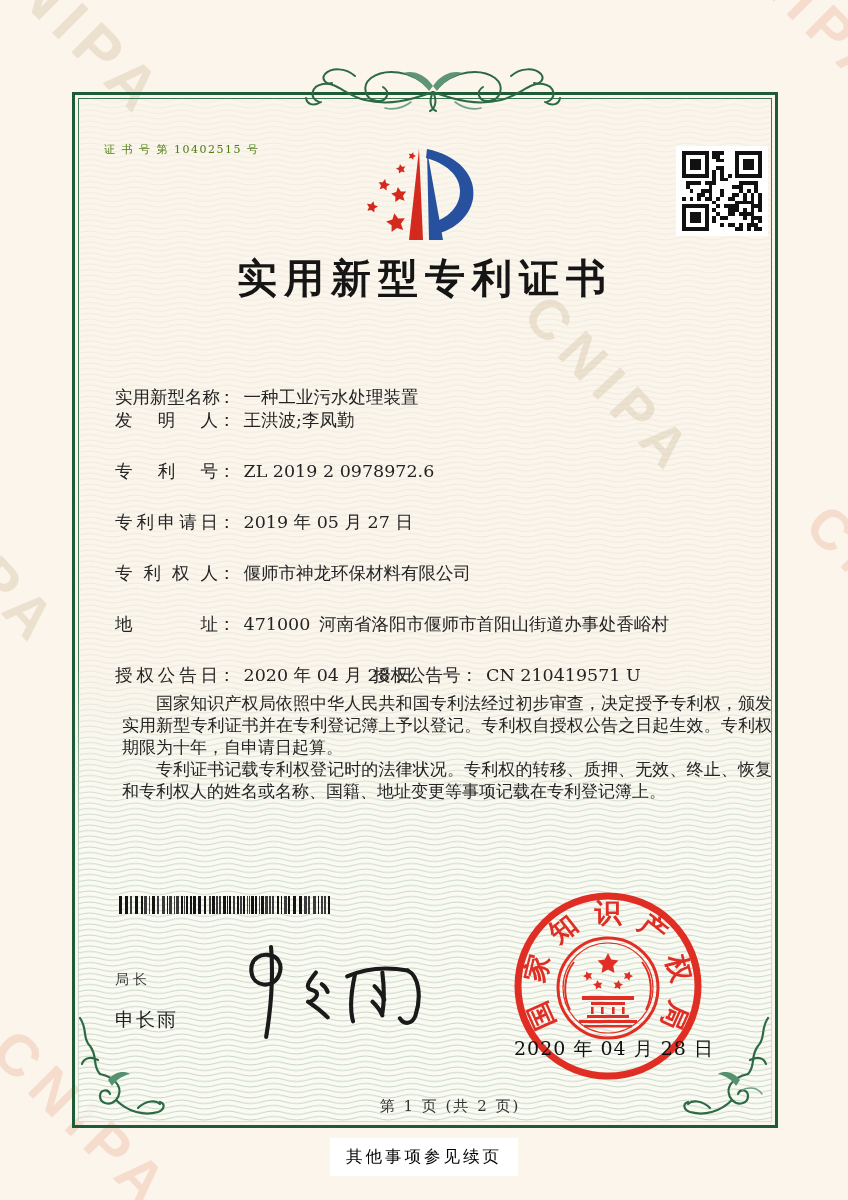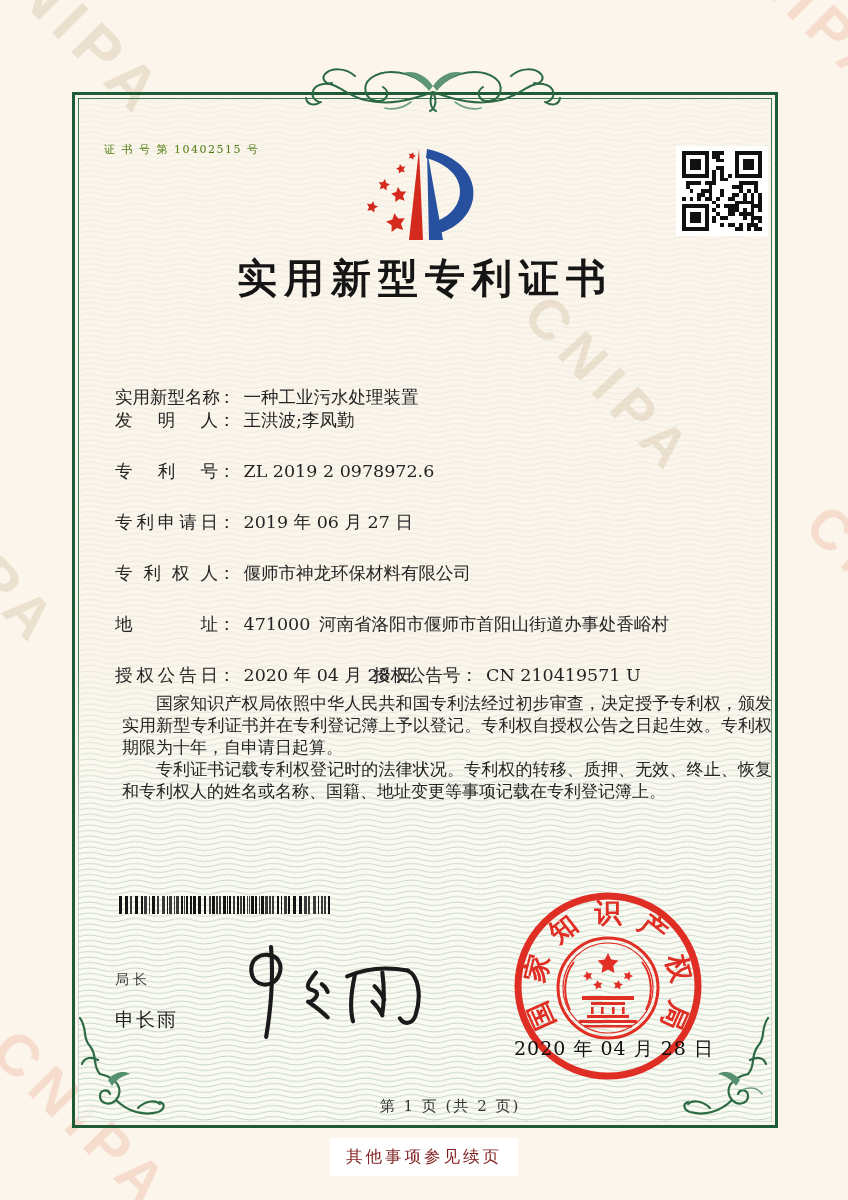--- a/index.html
+++ b/index.html
@@ -309,7 +309,7 @@
     <span class="flabel">专利号</span><span class="colon">：</span><span class="fvalue">ZL 2019 2 0978972.6</span>
   </div>
   <div class="content field-row" style="top:510px;">
-    <span class="flabel">专利申请日</span><span class="colon">：</span><span class="fvalue">2019 年 06 月 27 日</span>
+    <span class="flabel">专利申请日</span><span class="colon">：</span><span class="fvalue">2019 年 05 月 27 日</span>
   </div>
   <div class="content field-row" style="top:561px;">
     <span class="flabel">专利权人</span><span class="colon">：</span><span class="fvalue">偃师市神龙环保材料有限公司</span>

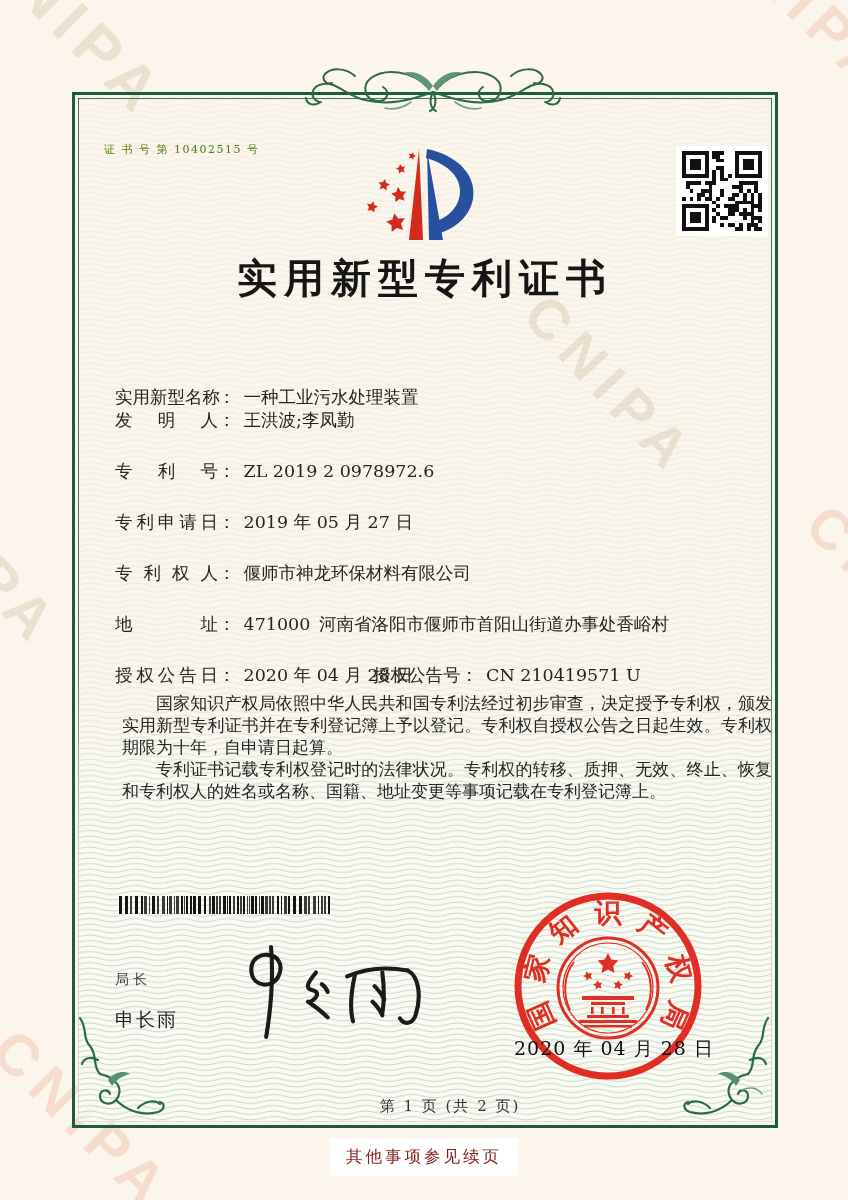--- a/index.html
+++ b/index.html
@@ -64,7 +64,7 @@
   }
   .footer-note{
     left:50%; transform:translateX(-50%); top:1138px; background:#fff;
-    padding:8px 16px; font-size:16.5px; letter-spacing:3px; color:#7f1d1d; z-index:2;
+    padding:8px 16px; font-size:16.5px; letter-spacing:3px; color:#000000; z-index:2;
   }
   #ring-text text{
     font-size:27px; fill:#df241a; font-weight:700; text-anchor:middle;

